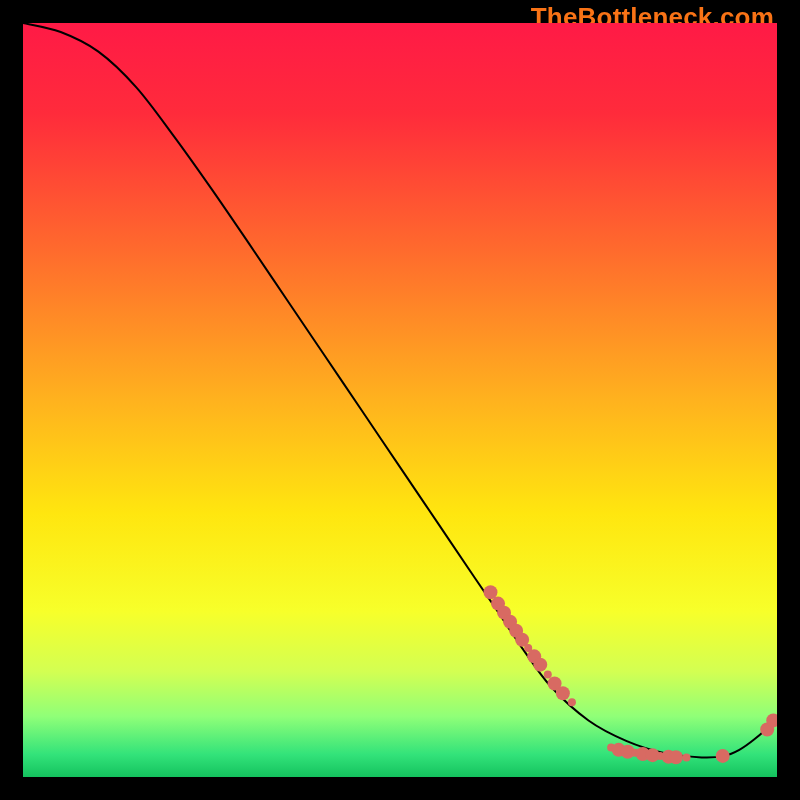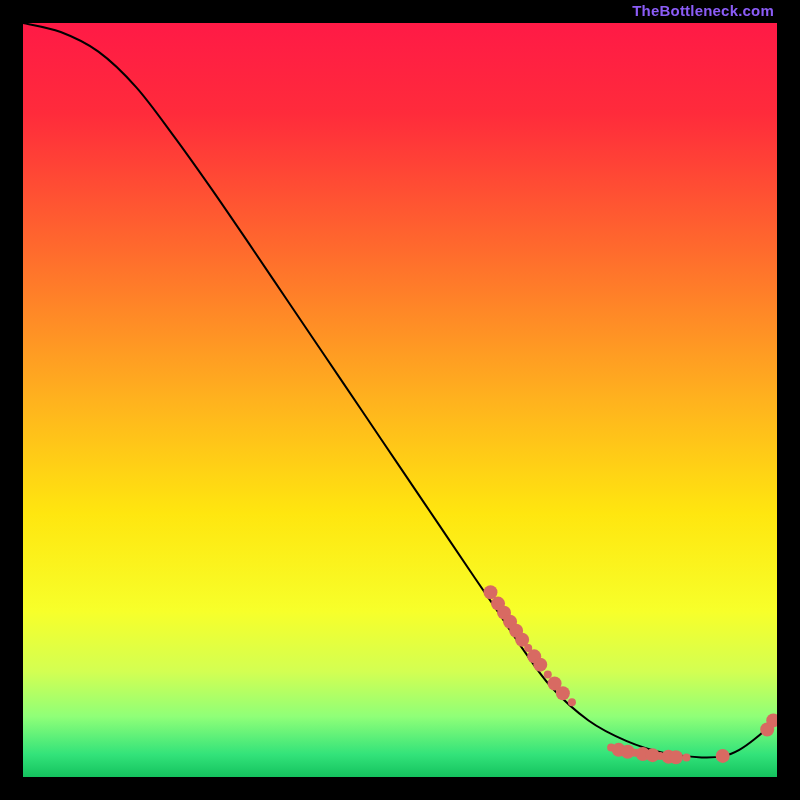--- a/index.html
+++ b/index.html
@@ -28,9 +28,9 @@
     top: 2px;
     right: 26px;
     font-family: Arial, Helvetica, sans-serif;
-    font-size: 15px;
+    font-size: 26px;
     font-weight: bold;
-    color: #8b5cf6;
+    color: #f97316;
     letter-spacing: 0.2px;
     user-select: none;
   }

